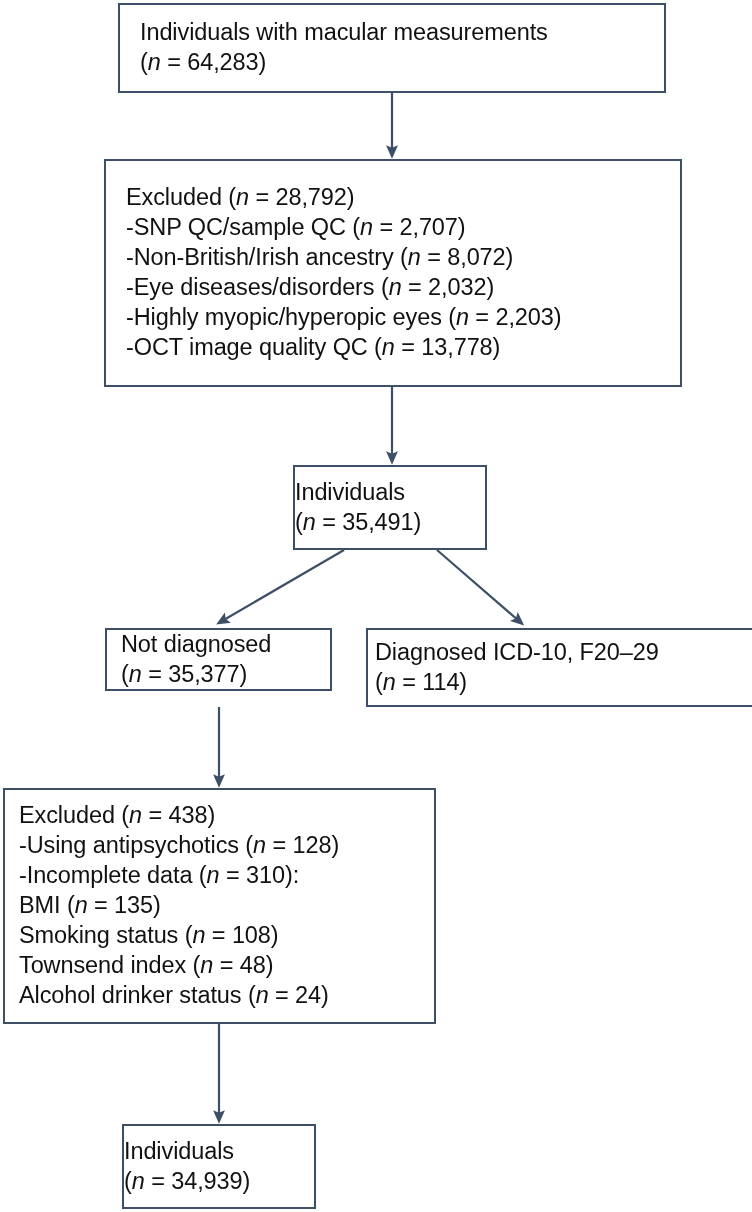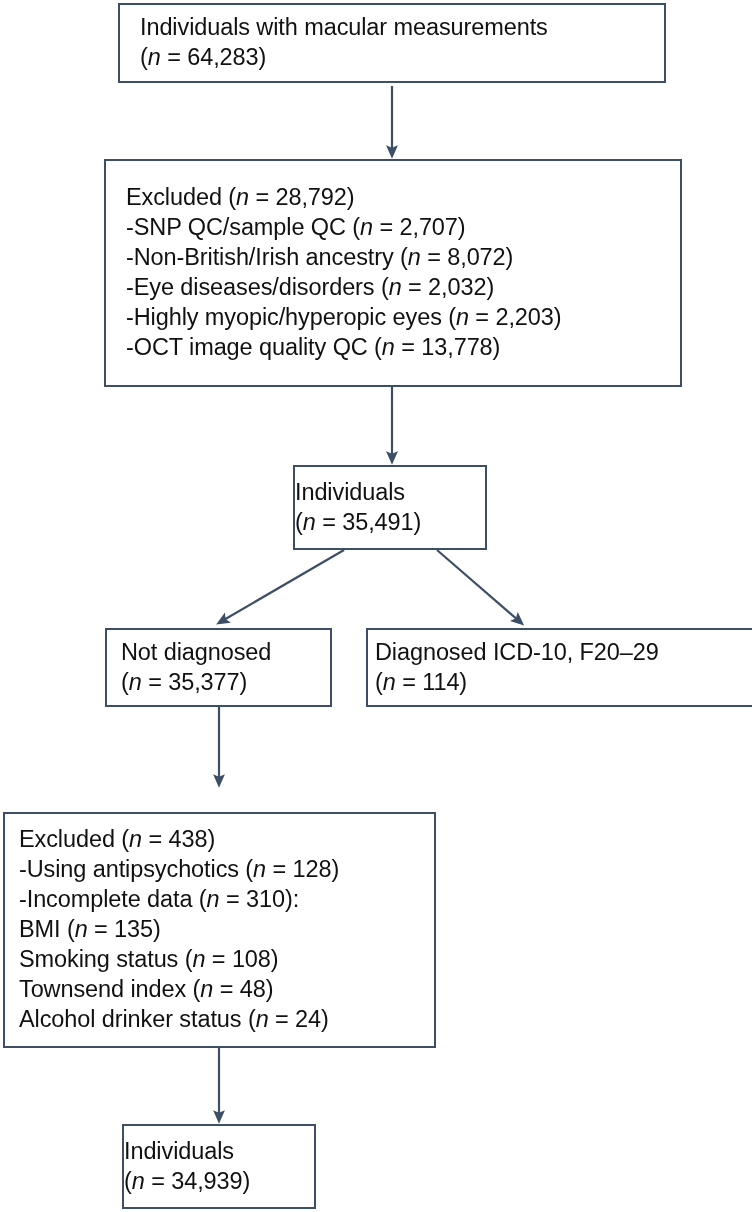--- a/index.html
+++ b/index.html
@@ -63,7 +63,7 @@
     font-style: italic;
   }
   
-  #node-top          { left: 118px; top: 3px;    width: 548px; height: 80px;  }
+  #node-top          { left: 118px; top: 3px;    width: 548px; height: 90px;  }
   #node-excluded-1   { left: 104px; top: 159px;  width: 578px; height: 228px; }
   #node-individuals-1{ left: 293px; top: 465px;  width: 194px; height: 85px;  }
   #node-not-diagnosed{ left: 105px; top: 628px;  width: 227px; height: 79px;  }

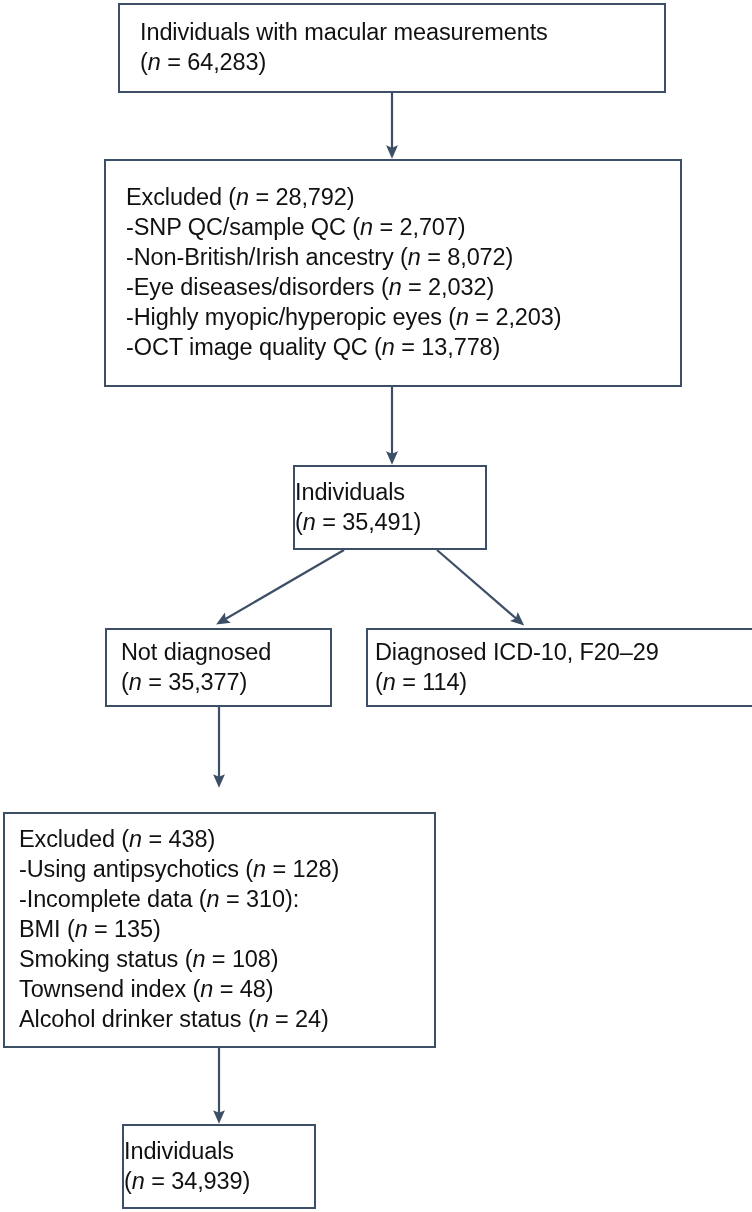--- a/index.html
+++ b/index.html
@@ -66,7 +66,7 @@
   #node-top          { left: 118px; top: 3px;    width: 548px; height: 90px;  }
   #node-excluded-1   { left: 104px; top: 159px;  width: 578px; height: 228px; }
   #node-individuals-1{ left: 293px; top: 465px;  width: 194px; height: 85px;  }
-  #node-not-diagnosed{ left: 105px; top: 628px;  width: 227px; height: 79px;  }
+  #node-not-diagnosed{ left: 105px; top: 628px;  width: 227px; height: 63px;  }
   #node-diagnosed    { left: 366px; top: 628px;  width: 404px; height: 79px; padding-left: 7px;  }
   #node-excluded-2   { left: 3px;   top: 788px;  width: 433px; height: 236px; margin-top: 24px; }
   #node-individuals-2{ left: 122px; top: 1124px; width: 194px; height: 85px;  }

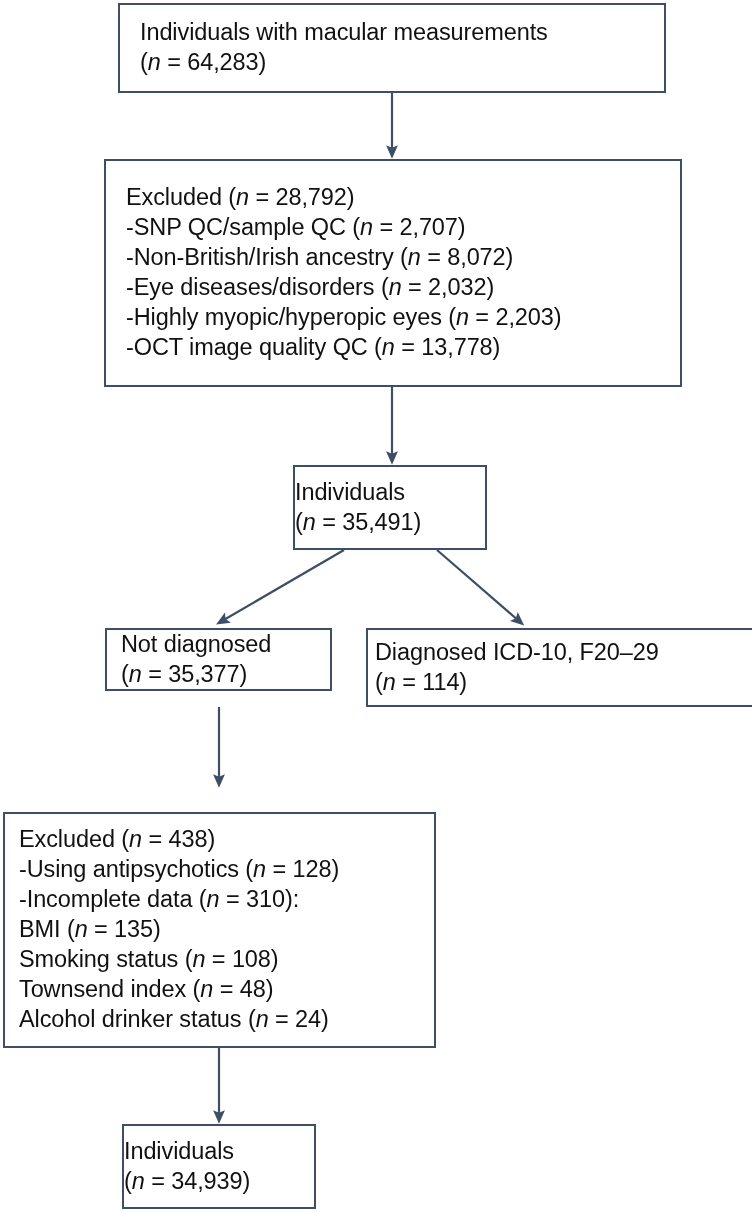--- a/index.html
+++ b/index.html
@@ -68,7 +68,7 @@
   #node-individuals-1{ left: 293px; top: 465px;  width: 194px; height: 85px;  }
   #node-not-diagnosed{ left: 105px; top: 628px;  width: 227px; height: 63px;  }
   #node-diagnosed    { left: 366px; top: 628px;  width: 404px; height: 79px; padding-left: 7px;  }
-  #node-excluded-2   { left: 3px;   top: 788px;  width: 433px; height: 236px; margin-top: 24px; }
+  #node-excluded-2   { left: 3px;   top: 788px;  width: 433px; height: 236px; }
   #node-individuals-2{ left: 122px; top: 1124px; width: 194px; height: 85px;  }
 </style>
 </head>

